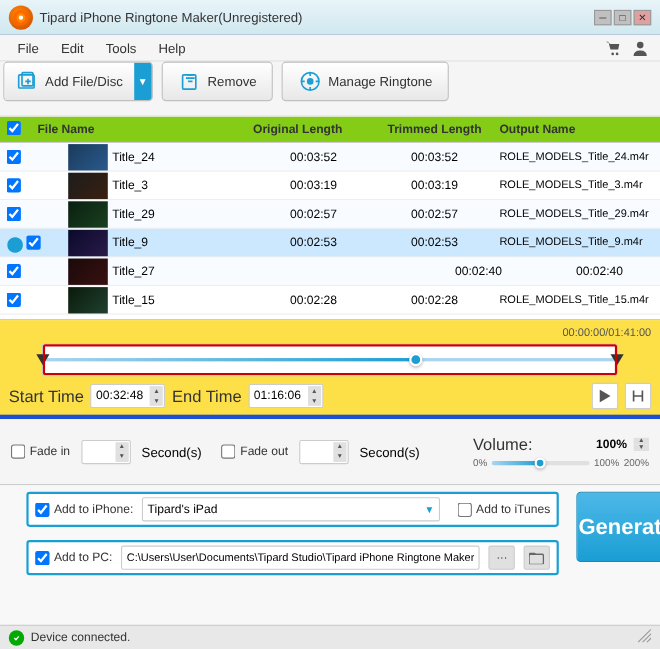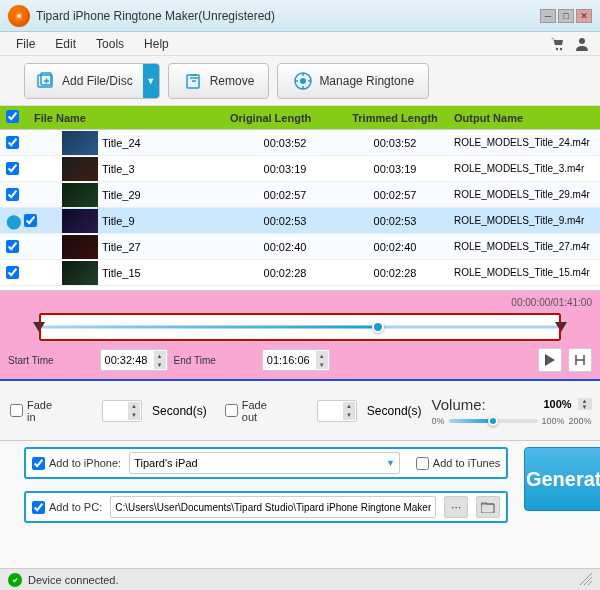--- a/index.html
+++ b/index.html
@@ -75,8 +75,7 @@
       background: #f5f5f5;
       height: 50px;
       display: flex;
-      align-items: center;
-      padding: 0 24px;
+      padding: 0 3px;
       gap: 8px;
       border-bottom: 1px solid #ddd;
     }

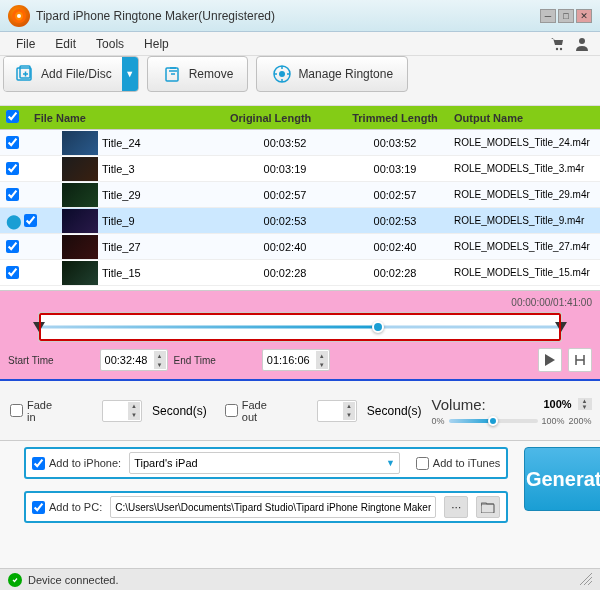--- a/index.html
+++ b/index.html
@@ -597,7 +597,6 @@
       </div>
       <div class="file-row-orig">00:02:40</div>
       <div class="file-row-trim">00:02:40</div>
-      <div class="file-row-out">ROLE_MODELS_Title_27.m4r</div>
     </div>
     <div class="file-row">
       <div class="file-row-check">

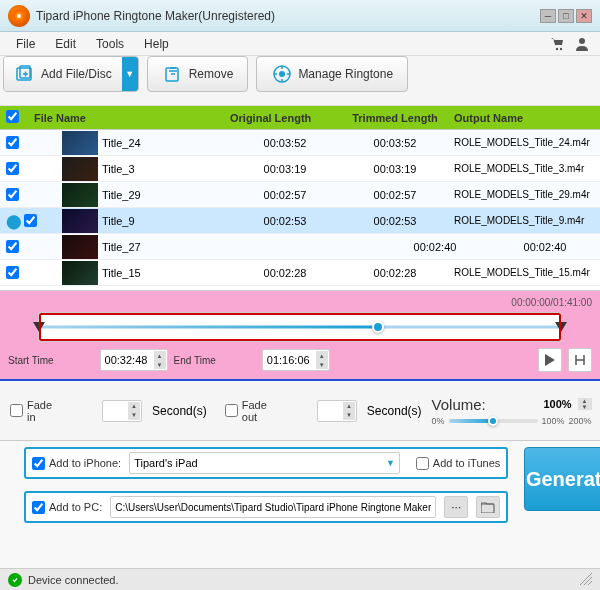--- a/index.html
+++ b/index.html
@@ -161,8 +161,8 @@
 
     
     .timeline-area {
-      background: #f9a8d4;
-      border-bottom: 2px solid #1d4ed8;
+      background: #fde047;
+      border-bottom: 4px solid #1d4ed8;
       padding: 6px 8px 4px;
       height: 90px;
     }

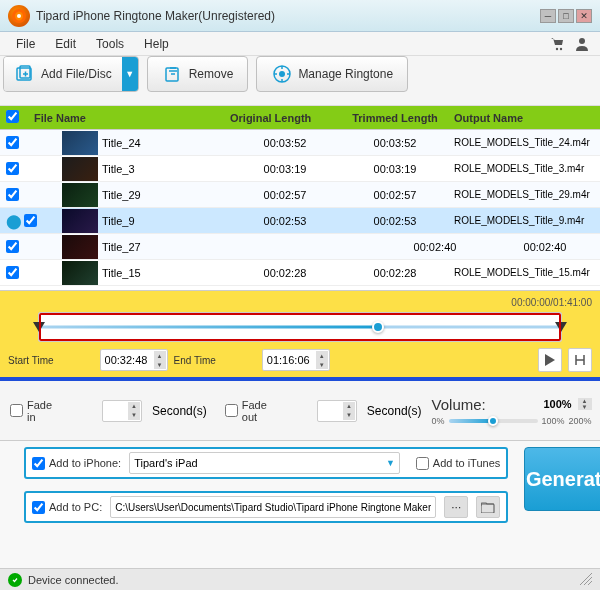--- a/index.html
+++ b/index.html
@@ -233,7 +233,7 @@
       gap: 6px;
       margin-top: 6px;
     }
-    .time-label { font-size: 10px; color: #333; }
+    .time-label { font-size: 15px; color: #333; }
     .time-input {
       width: 68px;
       height: 22px;

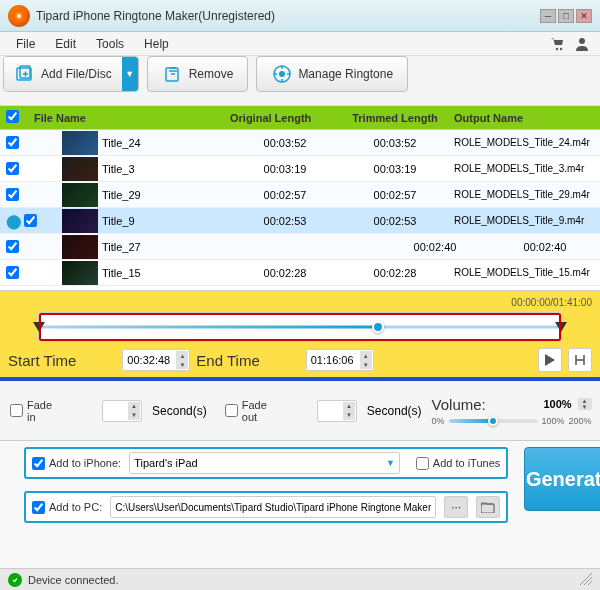--- a/index.html
+++ b/index.html
@@ -244,7 +244,6 @@
       display: flex; align-items: center;
       background: white;
       position: relative;
-      margin-left: 40px;
     }
     .time-input-field {
       width: 55px;

